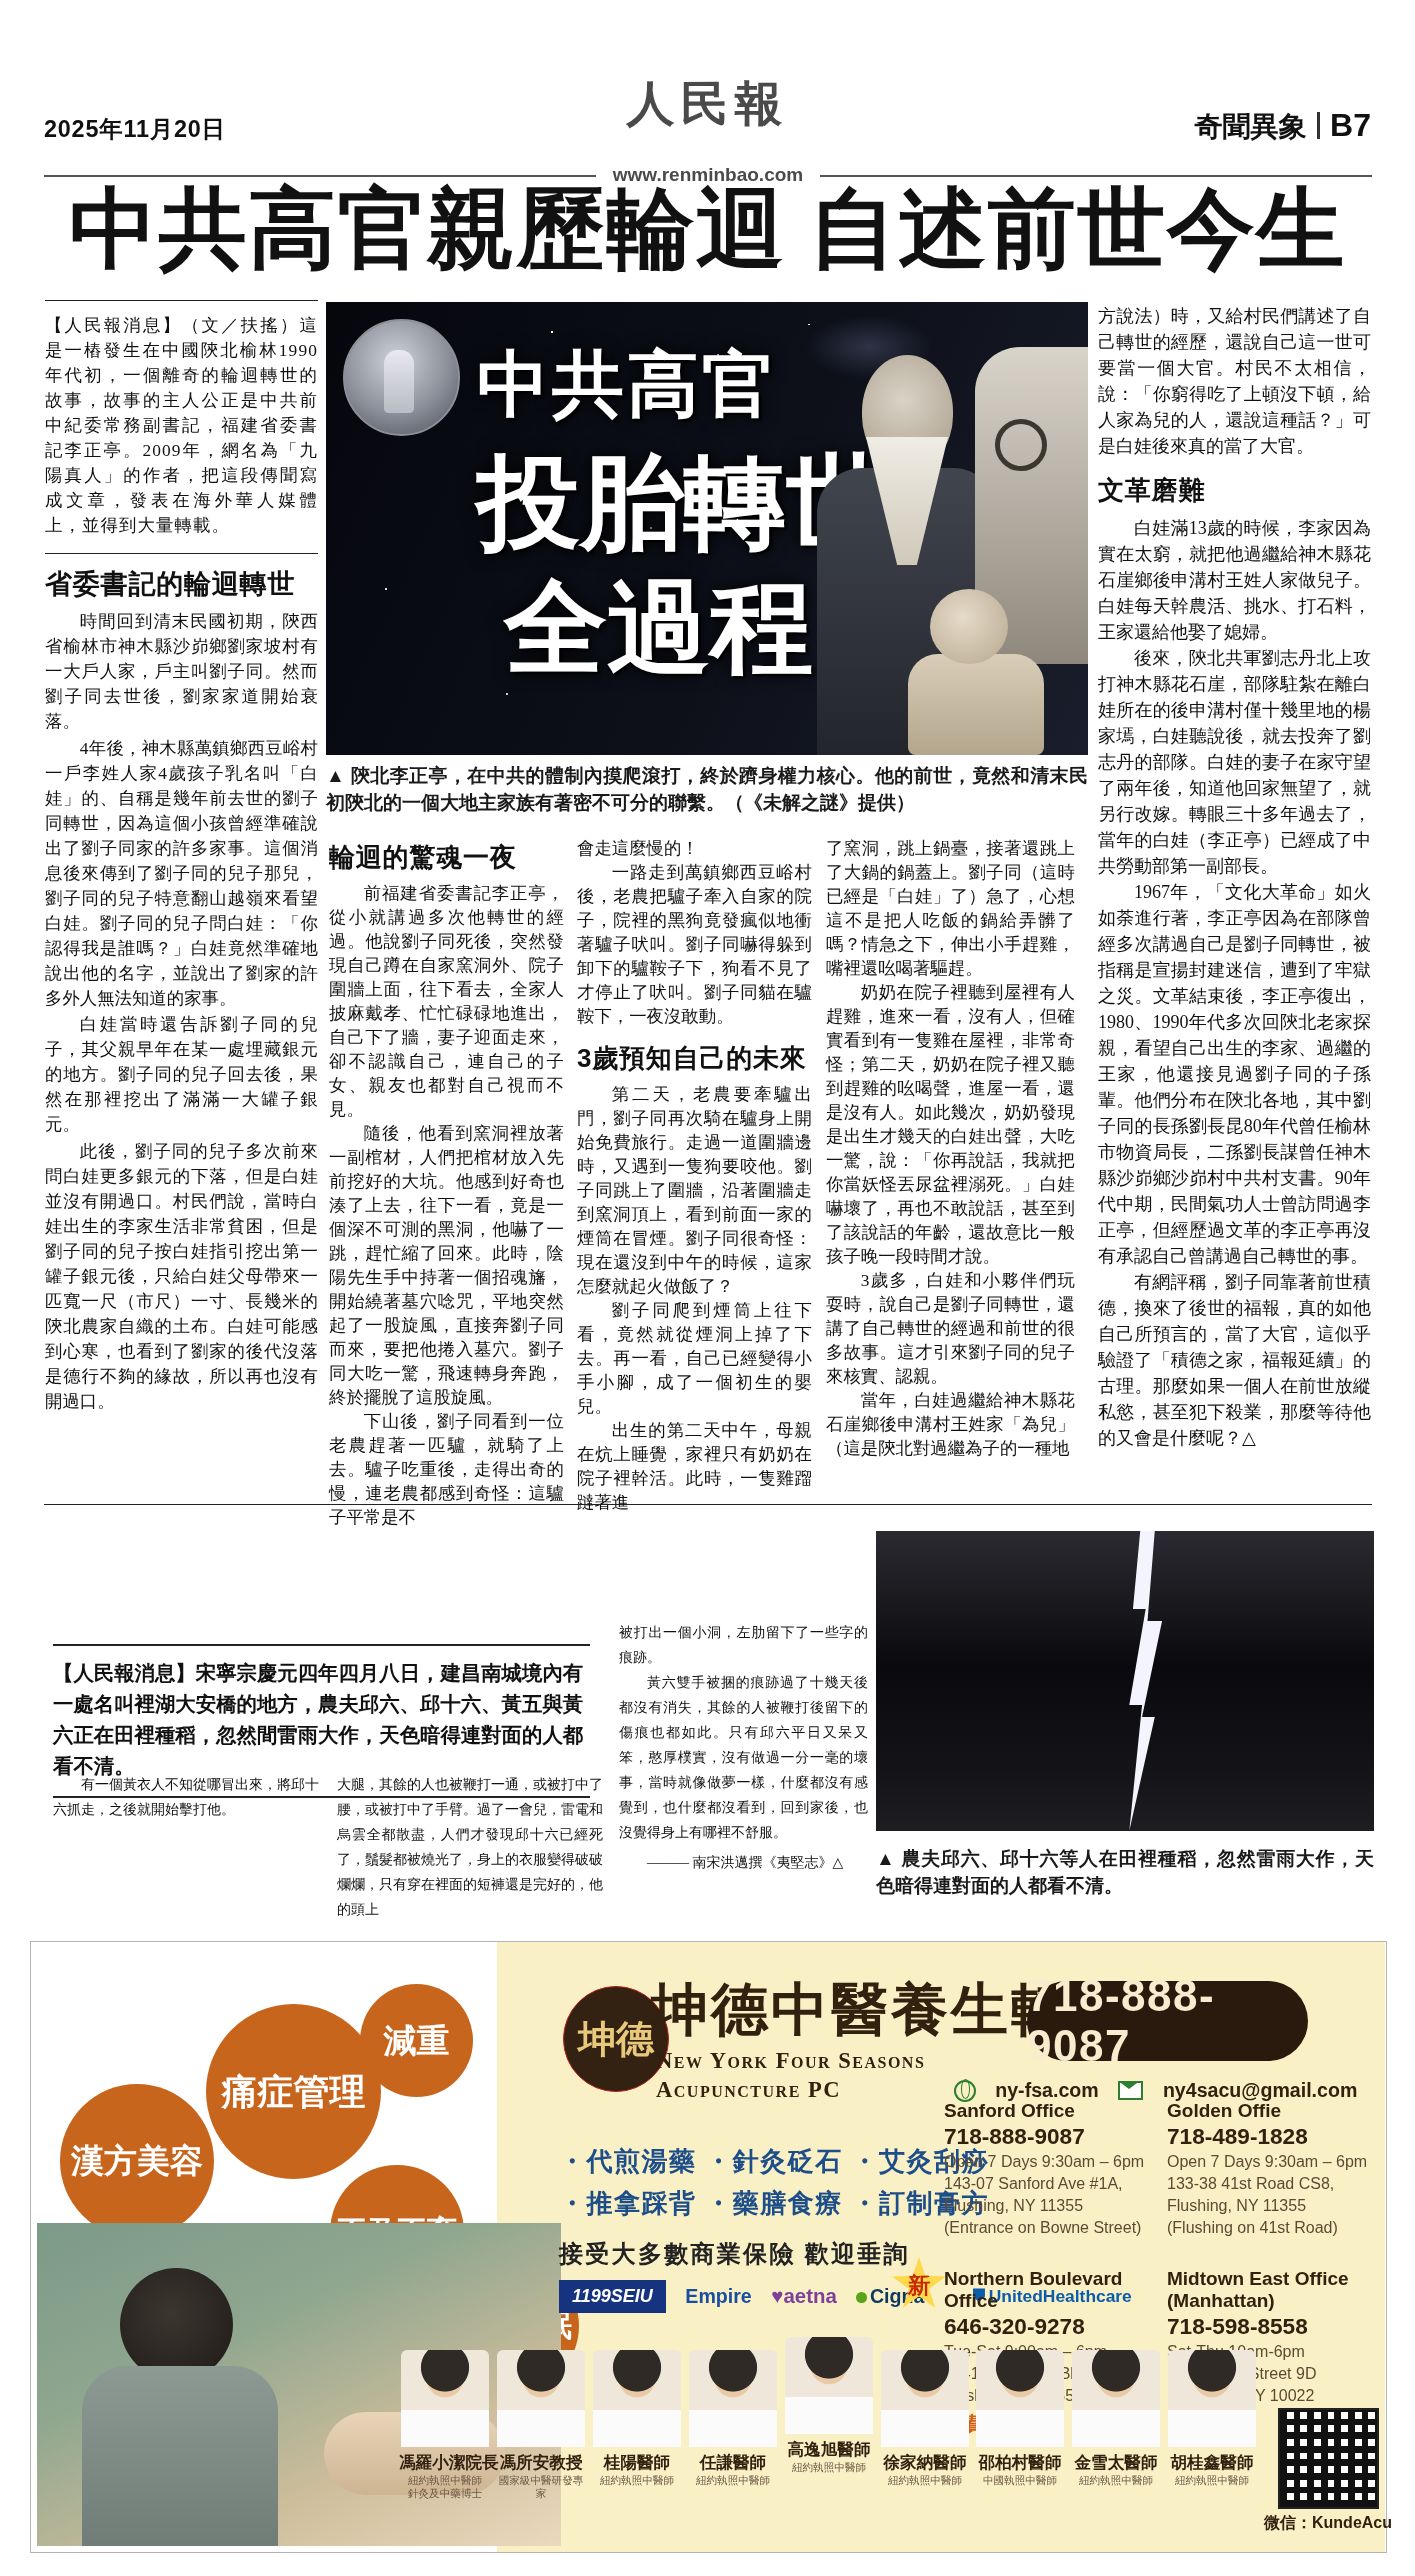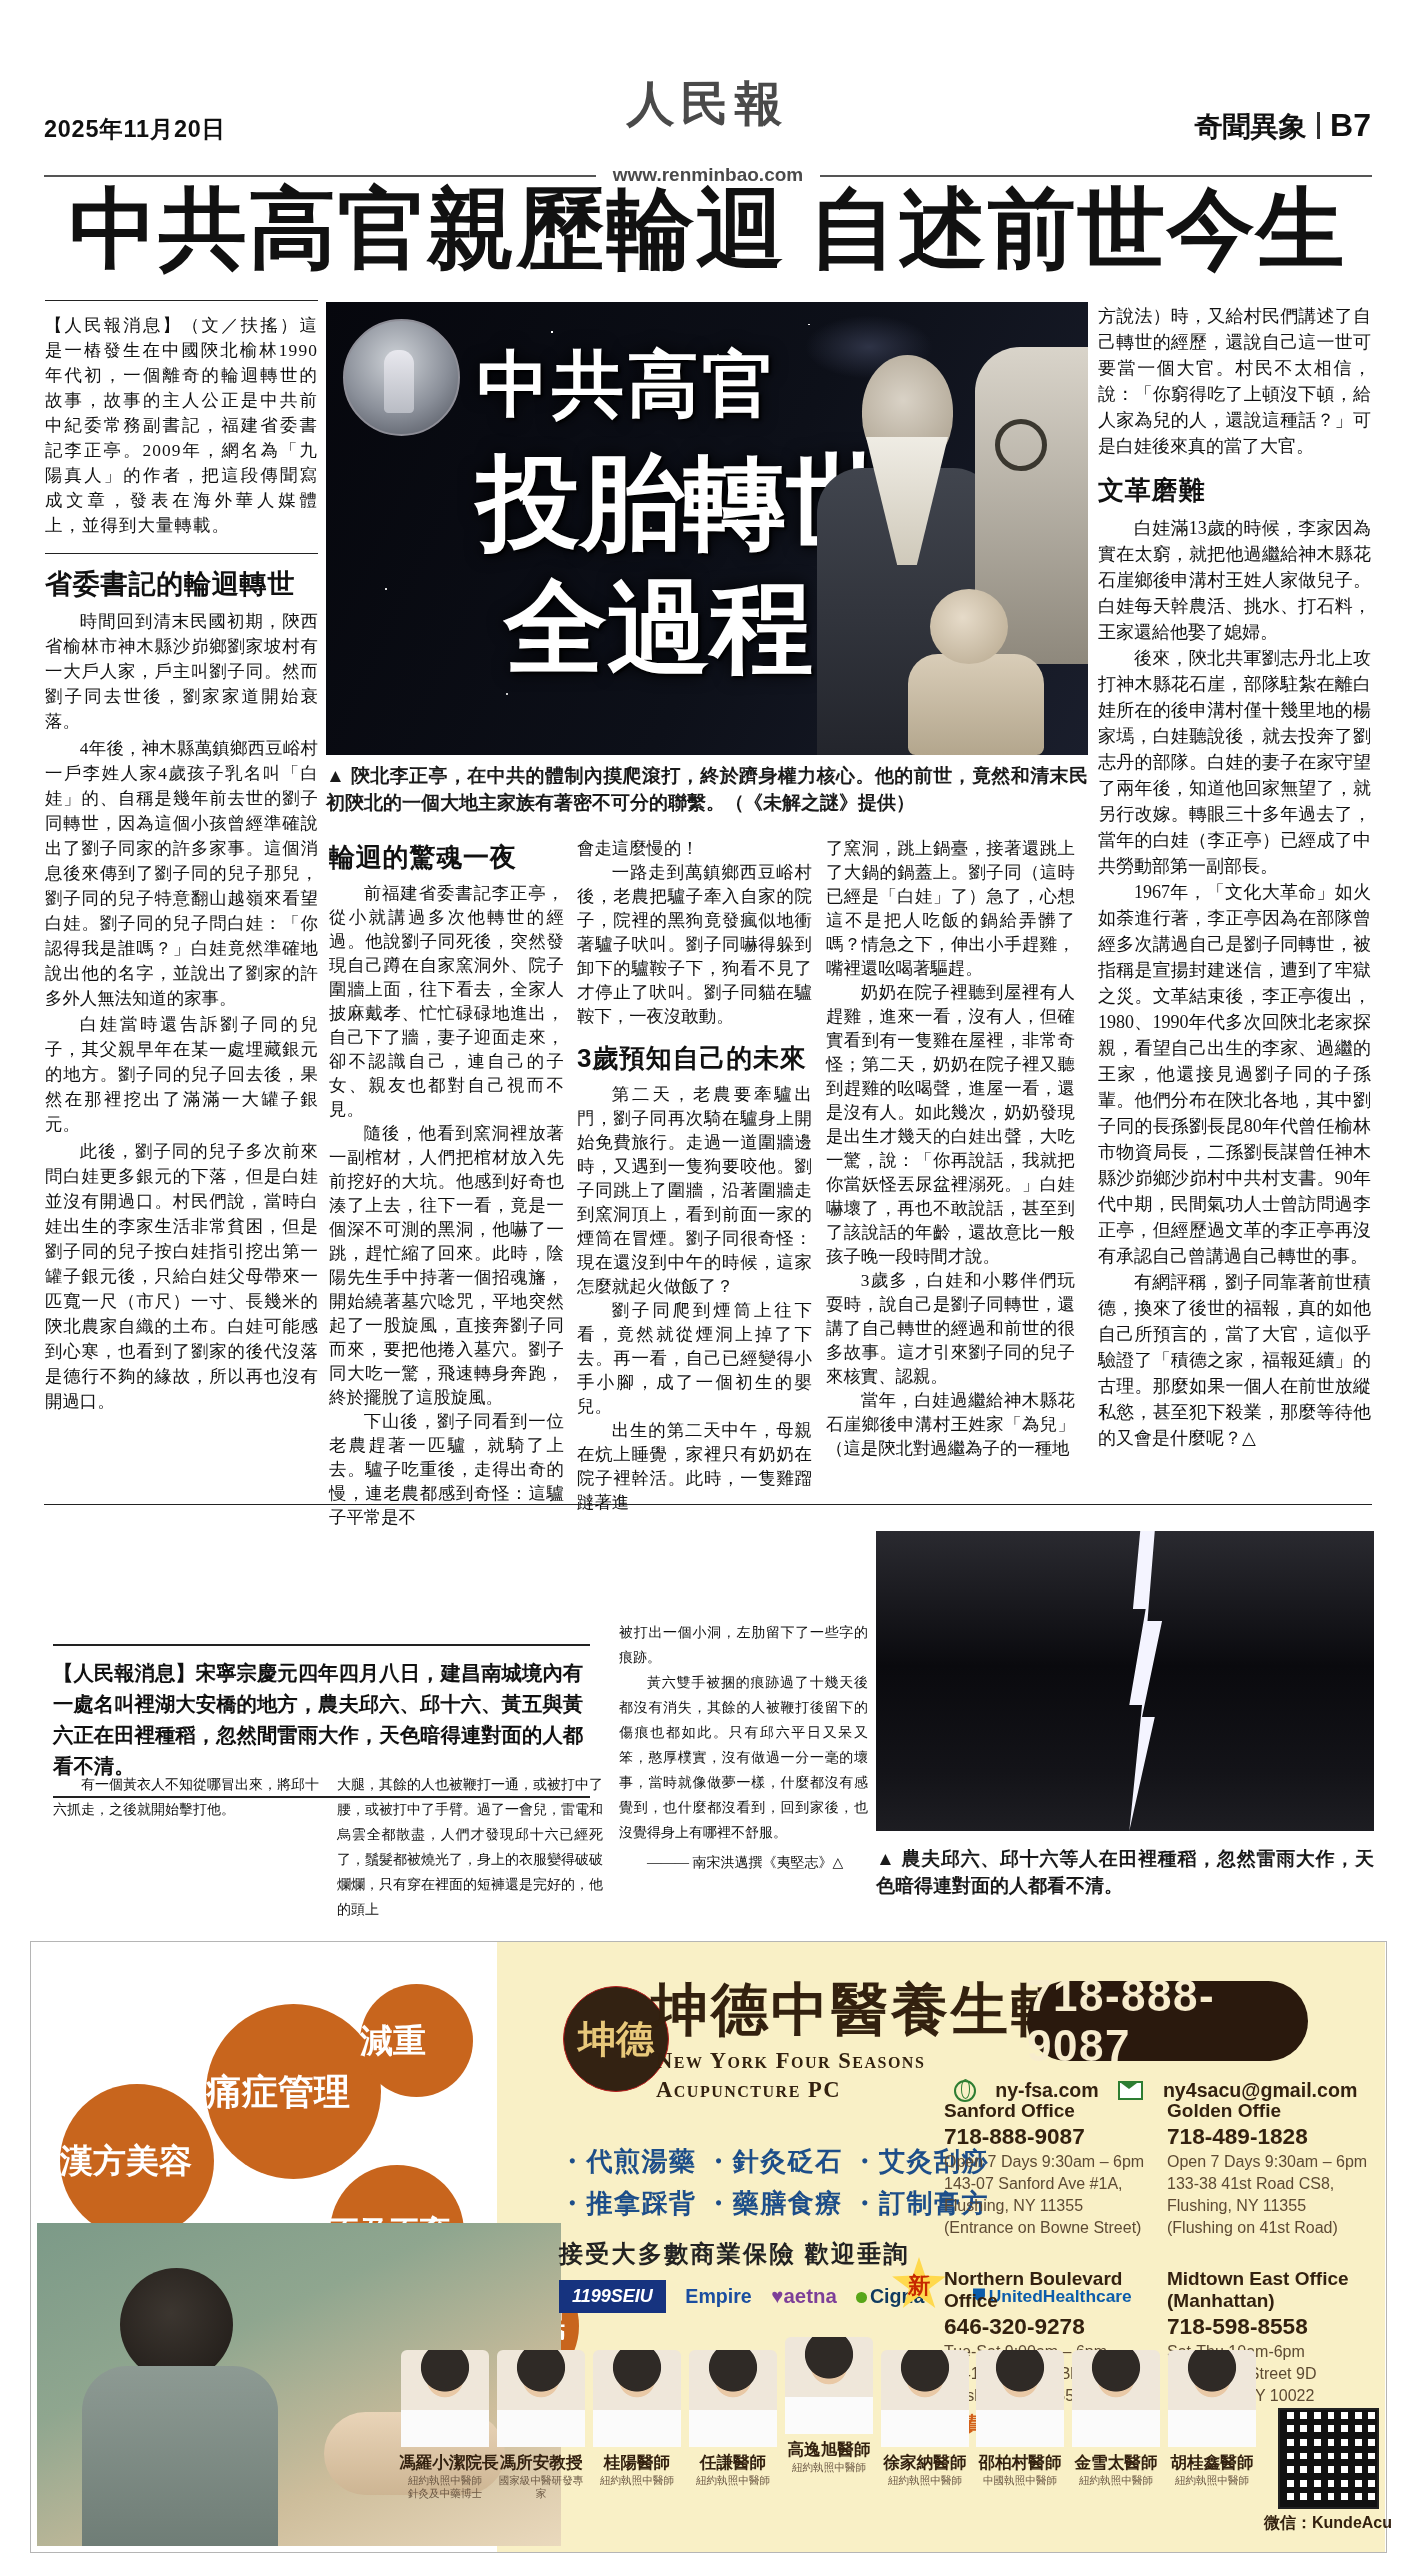--- a/index.html
+++ b/index.html
@@ -100,7 +100,7 @@
   .ad{left:30px;top:1941px;width:1355px;height:610px;background:#fff;border:0.8px solid #b5b5b5;}
   .ad .yellow{position:absolute;left:466px;top:0;width:888px;height:610px;background:#f9f0c6;}
   .bubble{position:absolute;border-radius:50%;background:#c8651d;color:#fff;display:flex;
-          align-items:center;text-align:center;font-weight:900;
+          align-items:center;justify-content:center;text-align:center;font-weight:900;
           font-family:"Liberation Sans",sans-serif;line-height:1.15;}
   .adphoto{position:absolute;left:6px;top:281px;width:524px;height:323px;overflow:hidden;
           background:linear-gradient(155deg,#7c9a88 0%,#8fa68f 35%,#cdbd9b 70%,#ead9bd 100%);}

